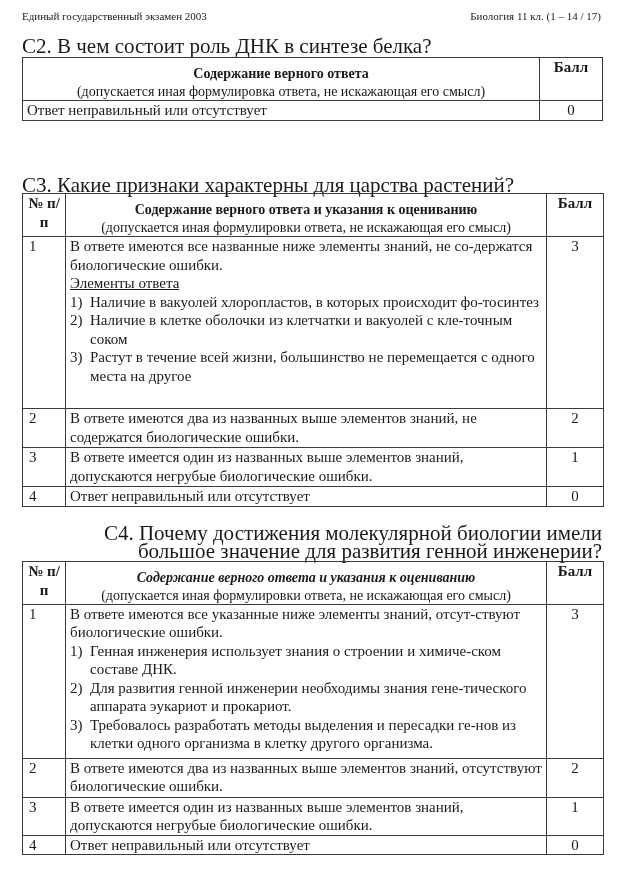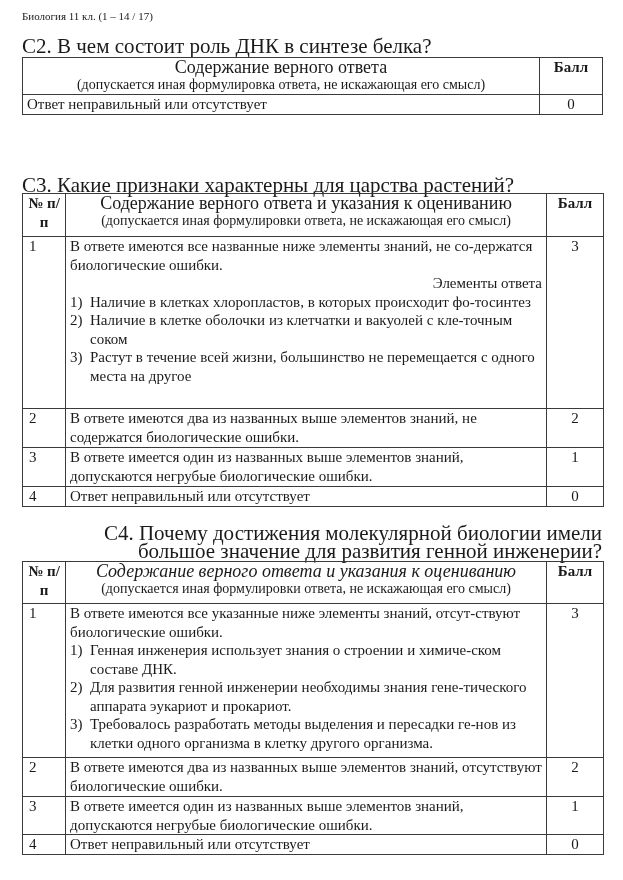--- a/index.html
+++ b/index.html
@@ -40,6 +40,7 @@
 <body>
 
 <div class="page-header">
+  <span>Единый государственный экзамен  2003</span>
   <span>Биология 11 кл. (1 – 14 / 17)</span>
 </div>
 

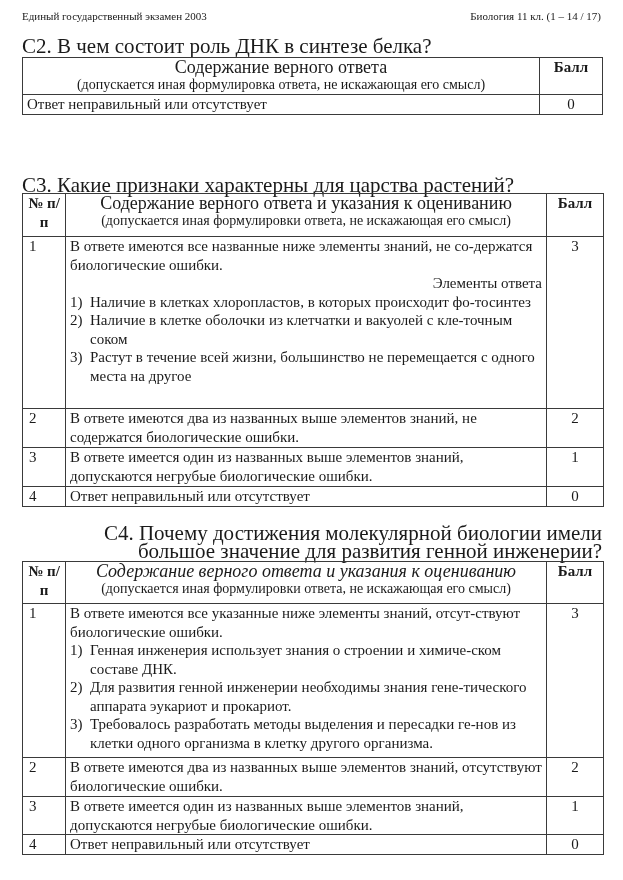--- a/index.html
+++ b/index.html
@@ -24,7 +24,7 @@
     border: 1px solid #3a3a3a; vertical-align: top; padding: 0 4px;
     font-weight: normal;
   }
-  th .title { font-weight: normal; display: block; font-size: 18px; }
+  th .title { font-weight: bold; display: block; font-size: 14px; margin-top: 7px; }
   th .title.italic { font-style: italic; }
   th .sub { display: block; font-size: 14px; line-height: 16px; }
   .hdr-center { text-align: center; }

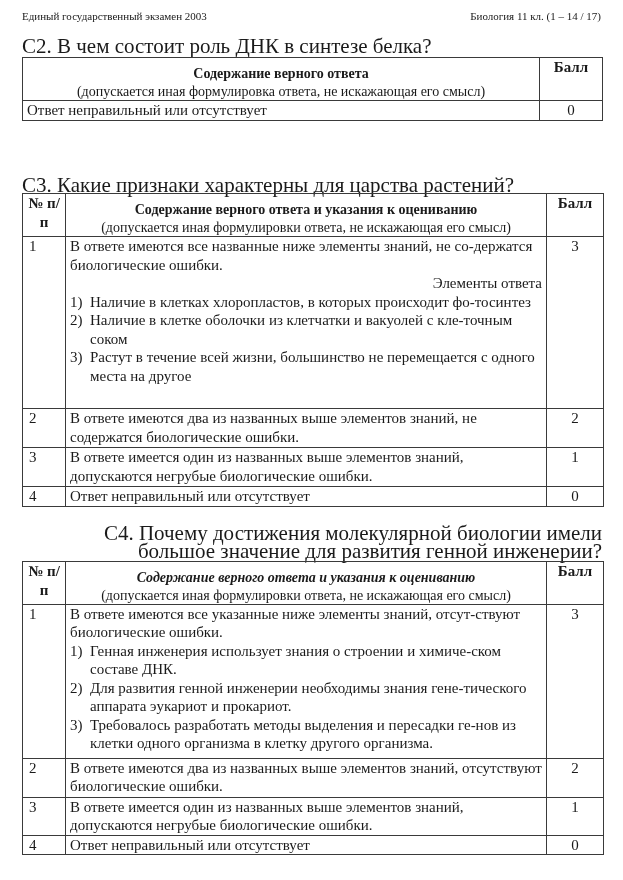--- a/index.html
+++ b/index.html
@@ -31,7 +31,7 @@
   .num-col { text-align: left; padding-left: 6px !important; }
   .num-head { text-align: center; font-weight: bold !important; line-height: 19px; margin-top: 48px; }
   .score { text-align: center; }
-  .elements-title { text-align: right; display: block; }
+  .elements-title { text-align: left; display: block; text-decoration: underline; }
   .elem { display: flex; }
   .elem .n { width: 20px; flex: none; }
   .elem .t { flex: 1; }

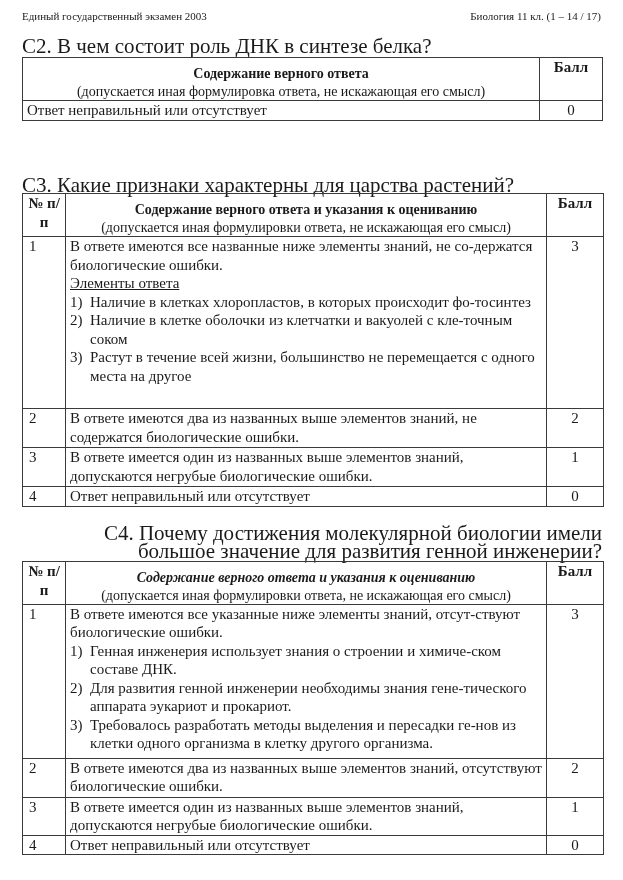--- a/index.html
+++ b/index.html
@@ -79,7 +79,7 @@
       <span class="elements-title">Элементы ответа</span>
       <div class="elem">
             <span class="n">1)</span>
-            <span class="t">Наличие в клетках хлоропластов, в которых происходит фо-тосинтез</span>
+            <span class="t">Наличие в вакуолей хлоропластов, в которых происходит фо-тосинтез</span>
           </div>
       <div class="elem">
             <span class="n">2)</span>

